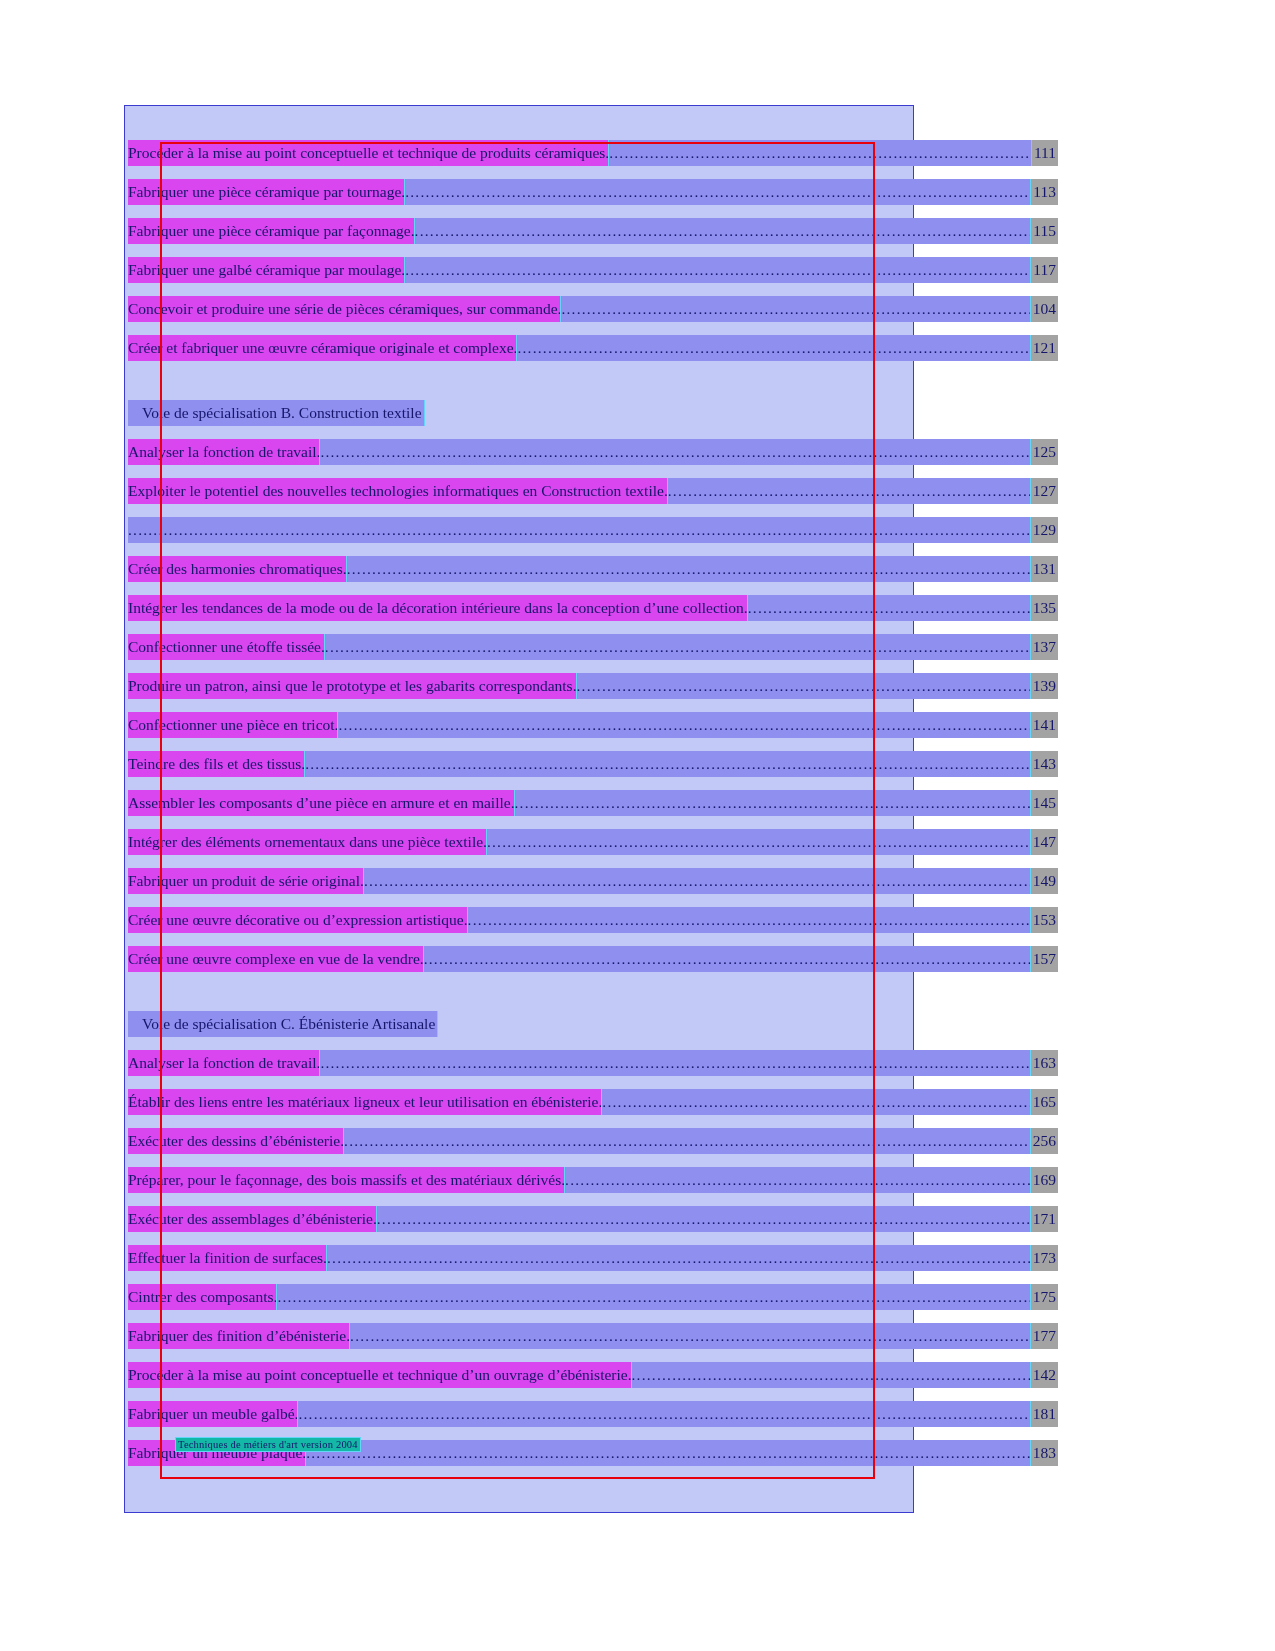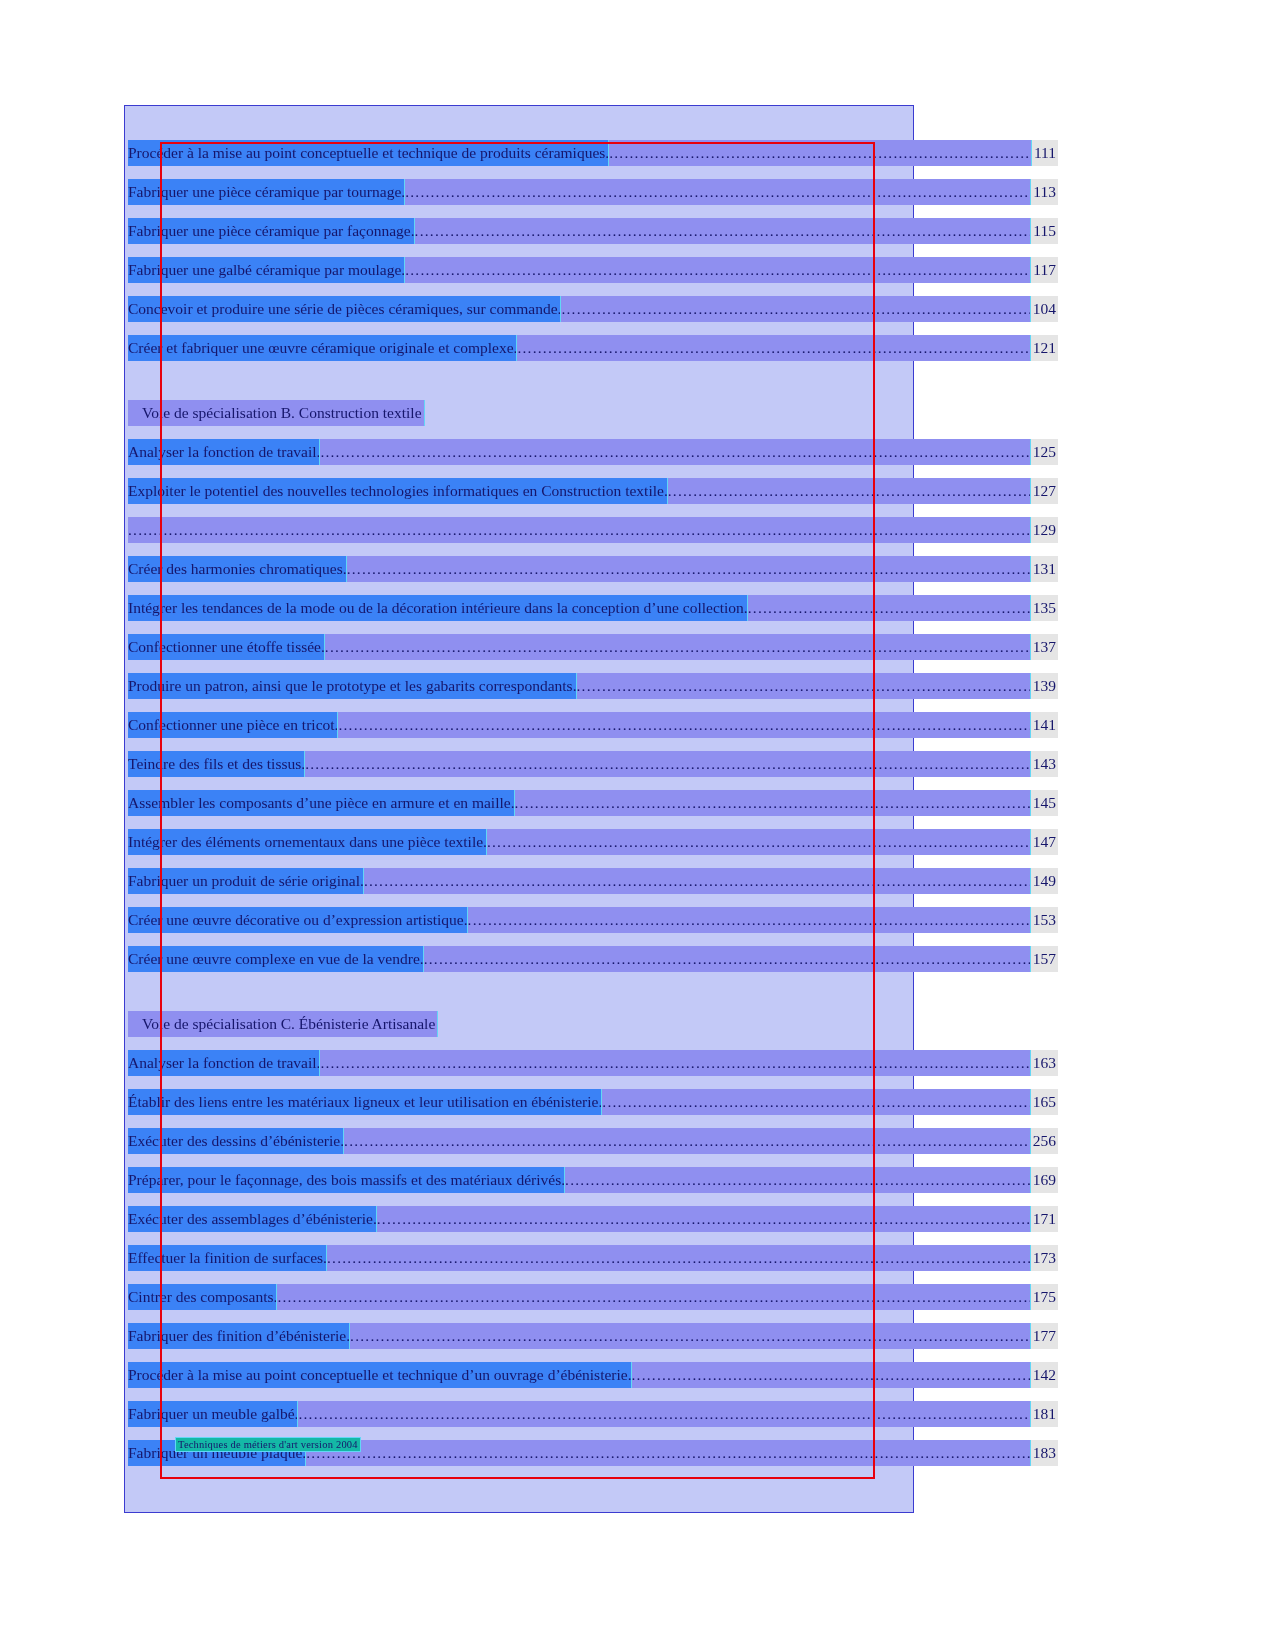--- a/index.html
+++ b/index.html
@@ -71,7 +71,7 @@
   }
   .entry .title {
     flex: 0 0 auto;
-    background: #3b82f6;
+    background: #d946ef;
     outline: 1px solid #63d6f5;
     padding: 2px 0 3px 0;
     color: #16166b;

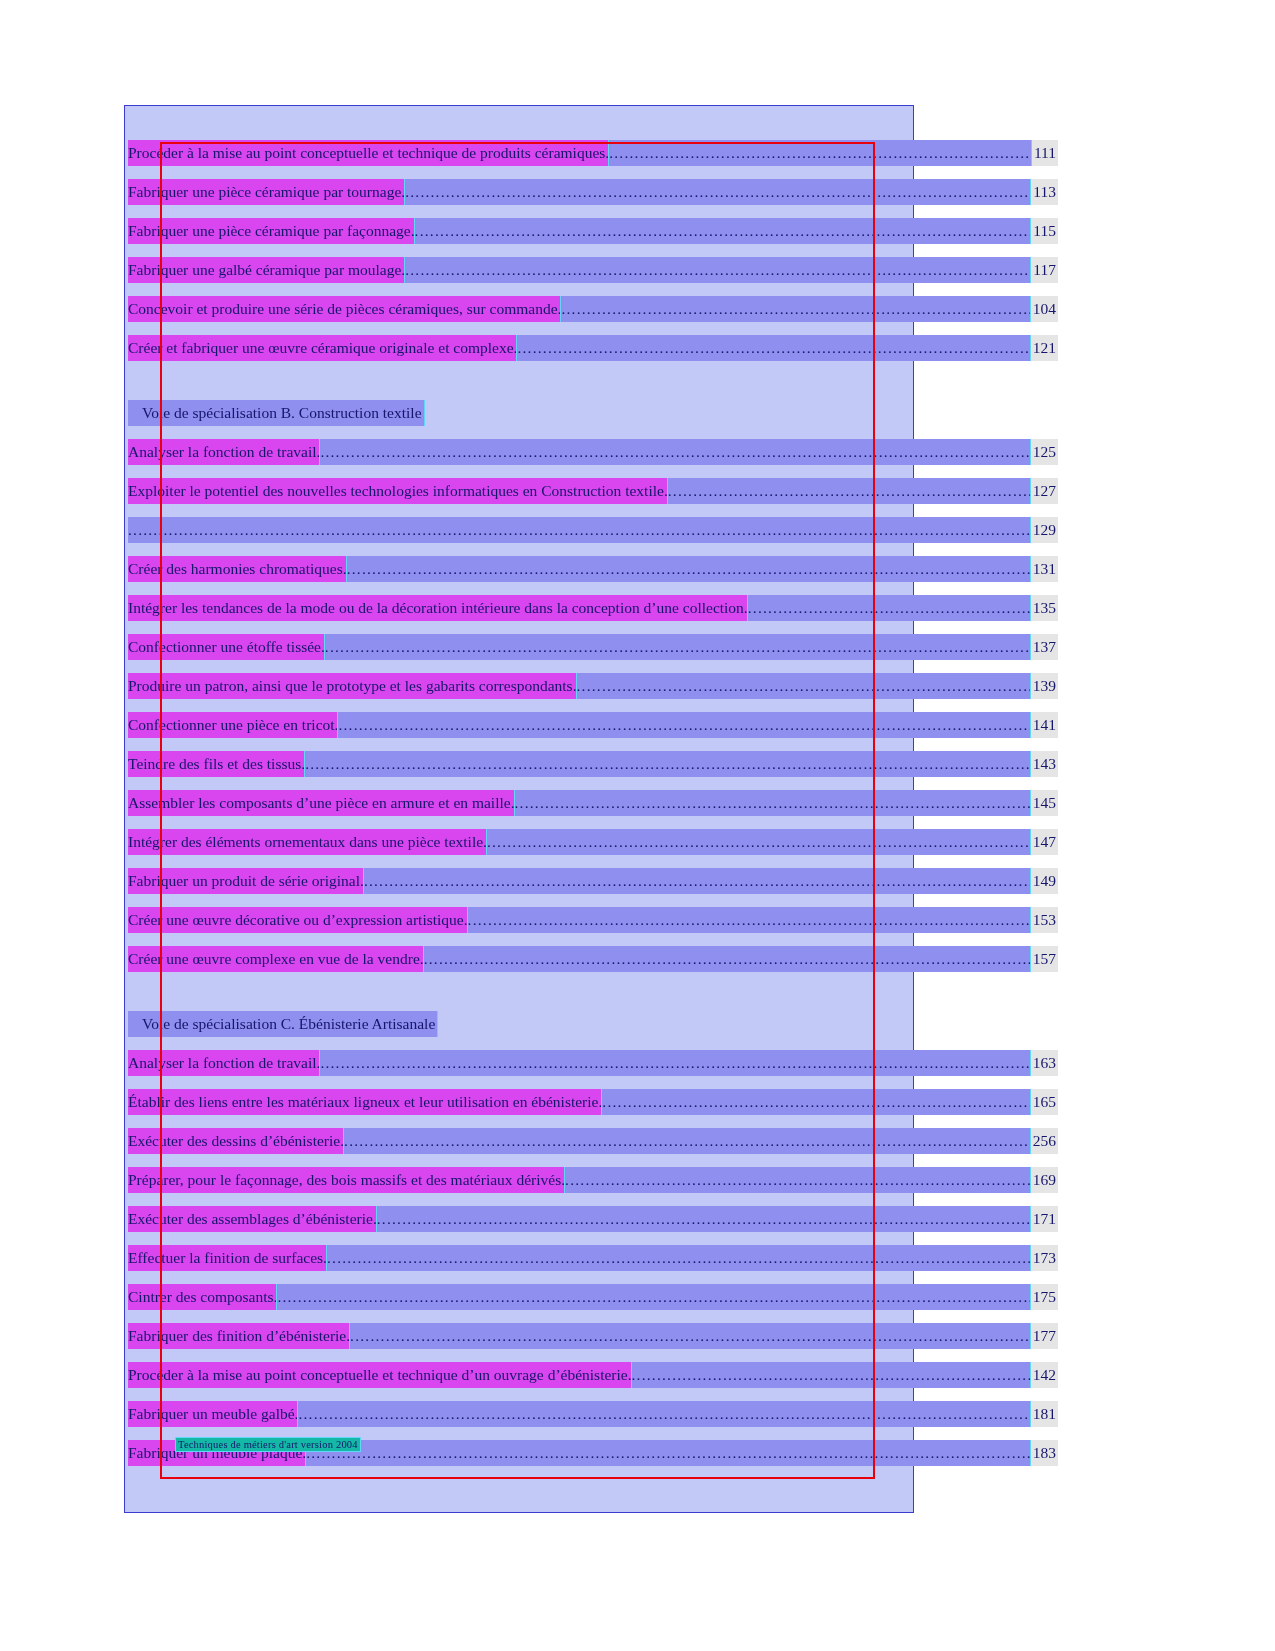--- a/index.html
+++ b/index.html
@@ -89,7 +89,7 @@
   }
   .entry .page {
     flex: 0 0 auto;
-    background: #e5e5e5;
+    background: #a3a3a3;
     outline: 1px solid #63d6f5;
     padding: 2px 2px 3px 2px;
     color: #16166b;

